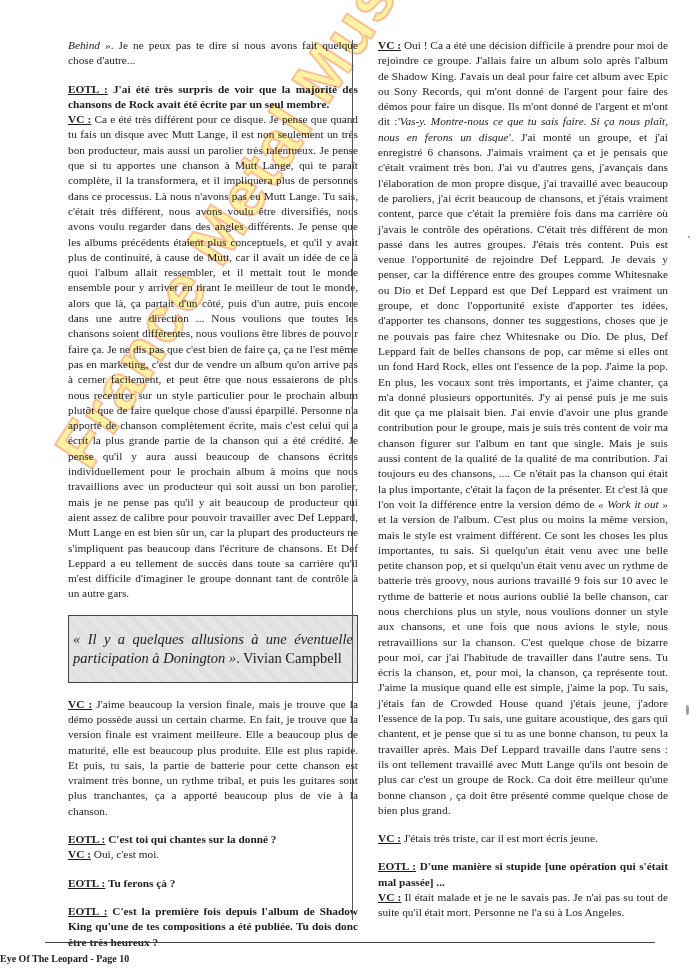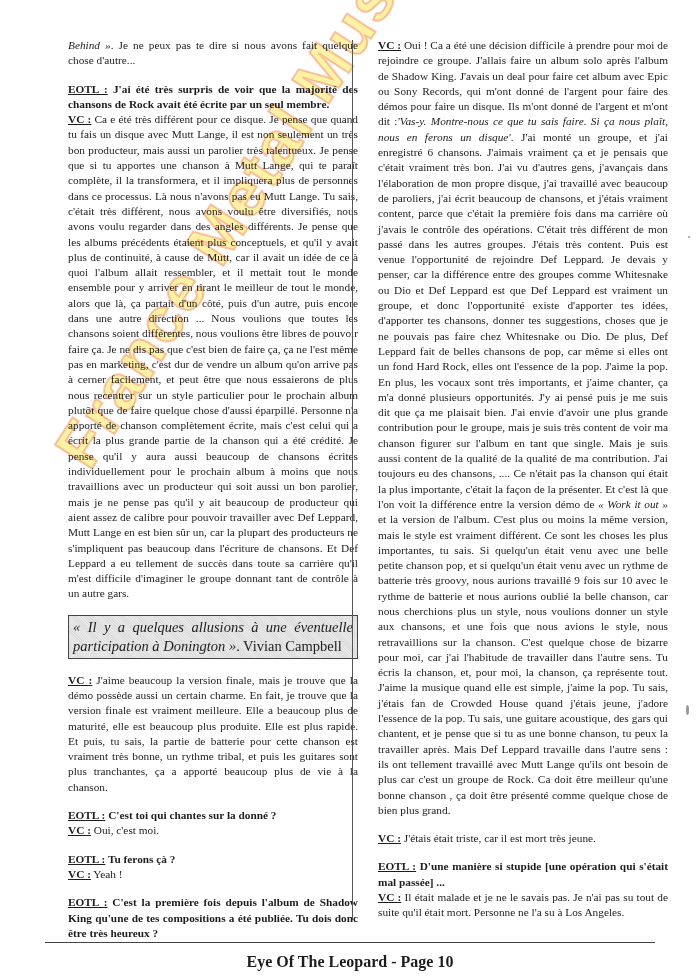--- a/index.html
+++ b/index.html
@@ -24,7 +24,7 @@
     .q { font-weight: bold; }
     .it { font-style: italic; }
     .quote-box {
-      margin: 10px 0 14px 0; border: 1px solid #444; padding: 2px 4px;
+      margin: 10px 0 14px 0; border: 1px solid #444; padding: 14px 4px;
       background: repeating-linear-gradient(45deg, #e9e9e9 0 1px, #dcdcdc 1px 2px);
       font-size: 14.5px; line-height: 19px; text-align: justify;
     }

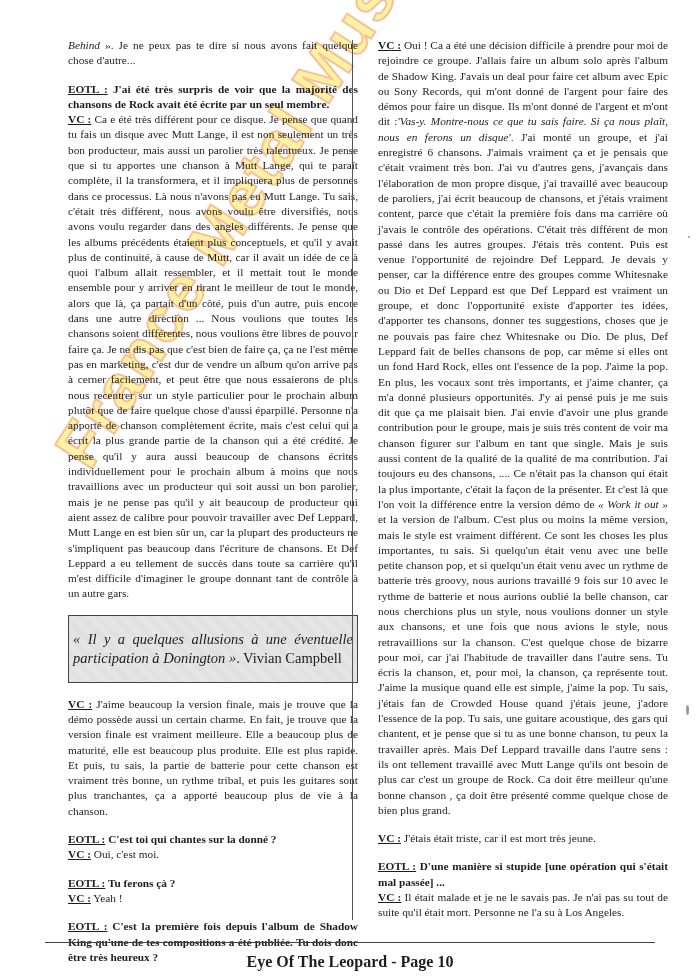--- a/index.html
+++ b/index.html
@@ -92,7 +92,7 @@
     </div>
 
     <div class="para">
-      <div><span class="spk">VC :</span><span> J'étais était triste, car il est mort très jeune.</span></div>
+      <div><span class="spk">VC :</span><span> J'étais très triste, car il est mort écris jeune.</span></div>
     </div>
 
     <div class="para tight">

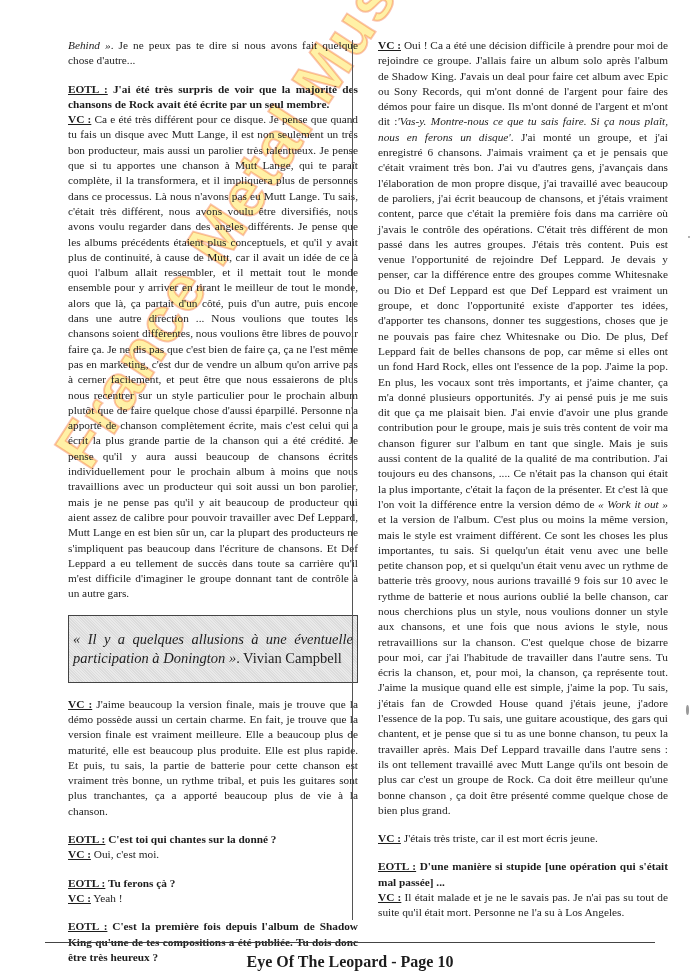--- a/index.html
+++ b/index.html
@@ -76,7 +76,6 @@
 
     <div class="para">
       <div class="q"><span class="spk">EOTL :</span><span> Tu ferons çà ?</span></div>
-      <div><span class="spk">VC :</span><span> Yeah !</span></div>
     </div>
 
     <div class="para tight">

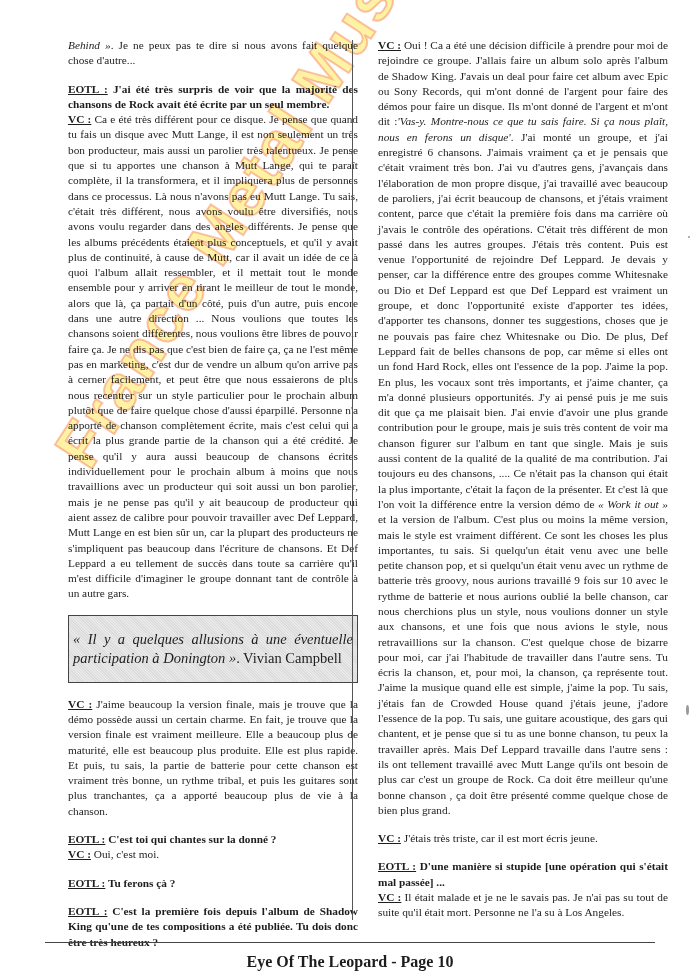--- a/index.html
+++ b/index.html
@@ -33,8 +33,8 @@
       position: absolute; left: 45px; top: 942px; width: 610px; height: 1px; background: #444;
     }
     .footer {
-      position: absolute; left: 0; top: 953px; width: 700px; text-align: center;
-      font-weight: bold; font-size: 16px;
+      position: absolute; left: 0; top: 953px; width: 700px; 
+      font-weight: bold; font-size: 10px;
     }
     .watermark {
       position: absolute; left: 40px; top: 440px; transform: rotate(-57deg); transform-origin: left top;

